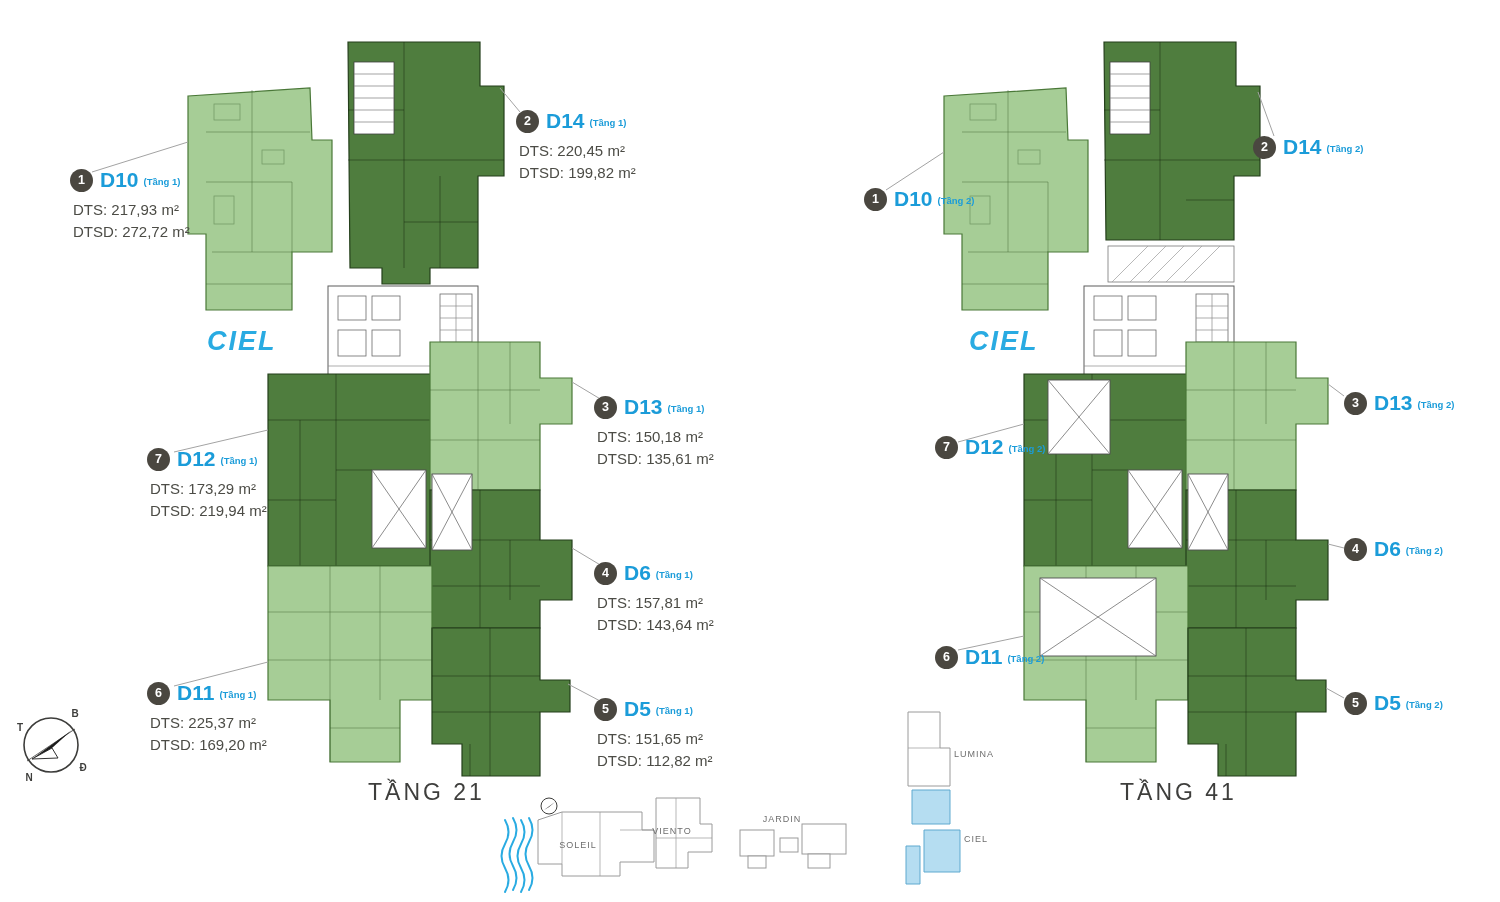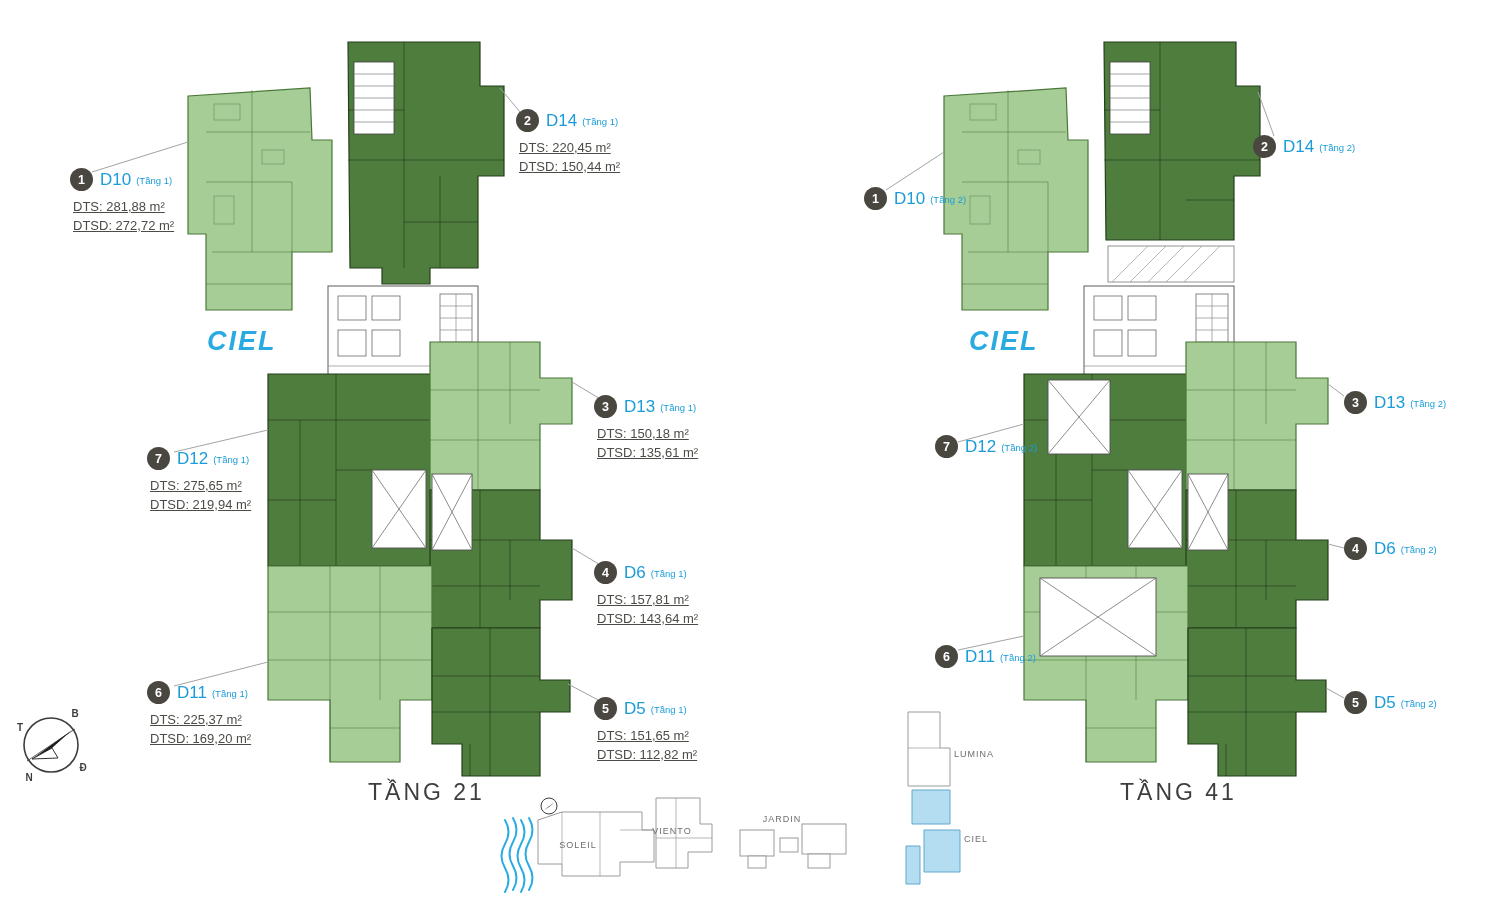--- a/index.html
+++ b/index.html
@@ -16,7 +16,7 @@
   .marker { width:23px; height:23px; border-radius:50%; background:#4a4740; color:#fff;
             font-size:12.5px; font-weight:bold; display:flex; align-items:center;
             justify-content:center; flex:0 0 auto; }
-  .code { color:#1b9cd9; font-size:17px; font-weight:normal; }
+  .code { color:#1b9cd9; font-size:21px; font-weight:bold; }
   .note { color:#1b9cd9; font-size:9.5px; font-weight:normal; margin-left:-2px; padding-top:2px; }
   .areas { margin:7px 0 0 3px; font-size:13px; color:#4c4c46; line-height:1.45;text-decoration:underline; }
 

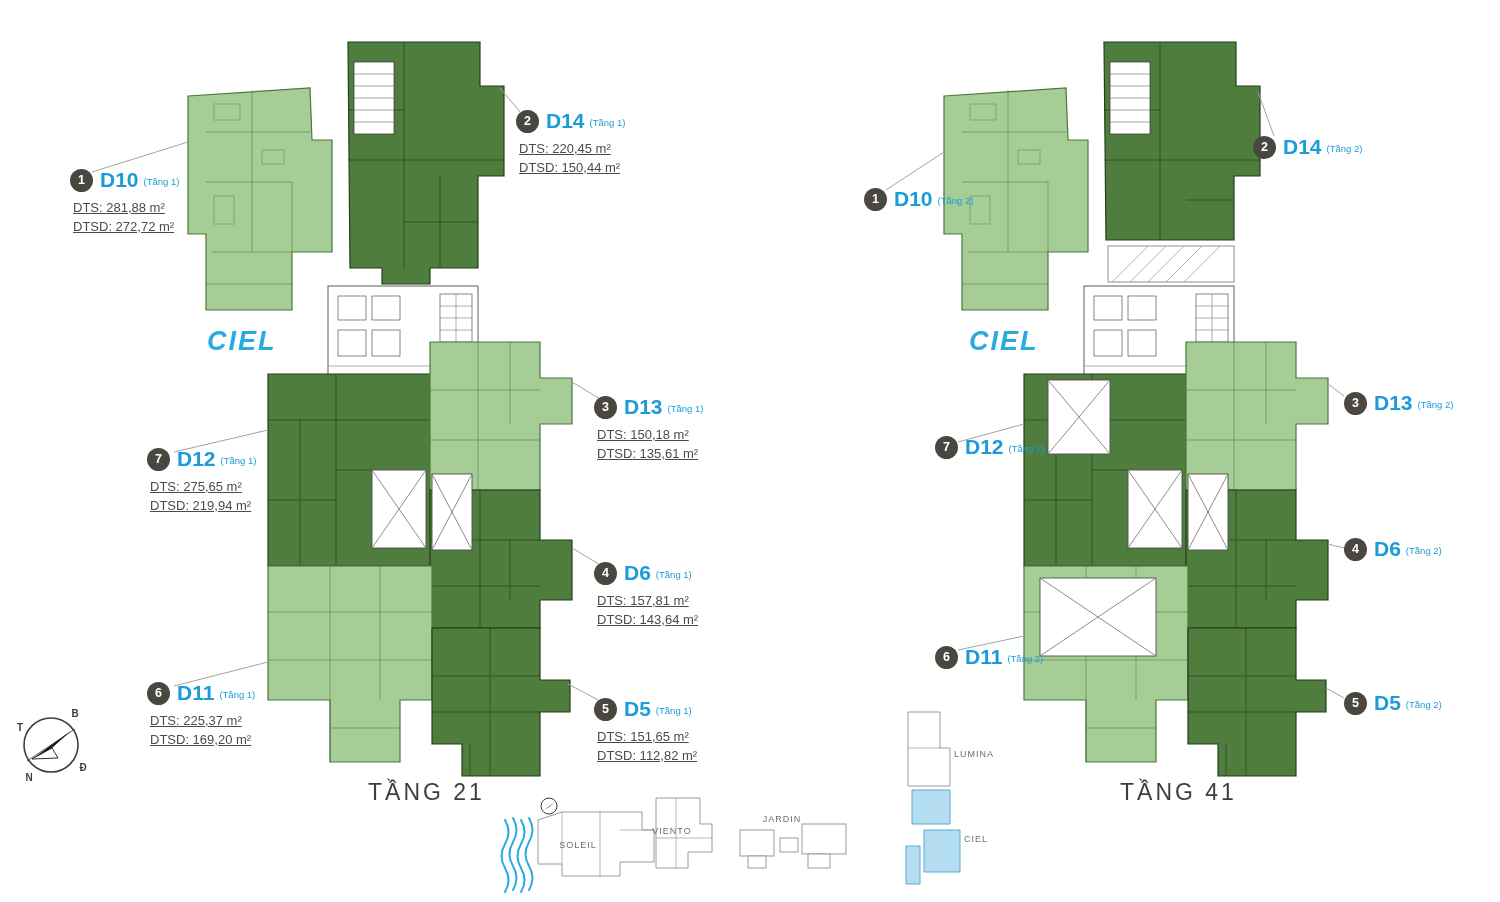--- a/index.html
+++ b/index.html
@@ -17,7 +17,7 @@
             font-size:12.5px; font-weight:bold; display:flex; align-items:center;
             justify-content:center; flex:0 0 auto; }
   .code { color:#1b9cd9; font-size:21px; font-weight:bold; }
-  .note { color:#1b9cd9; font-size:9.5px; font-weight:normal; margin-left:-2px; padding-top:2px; }
+  .note { color:#1b9cd9; font-size:9.5px; font-weight:bold; margin-left:-2px; padding-top:2px; }
   .areas { margin:7px 0 0 3px; font-size:13px; color:#4c4c46; line-height:1.45;text-decoration:underline; }
 
   

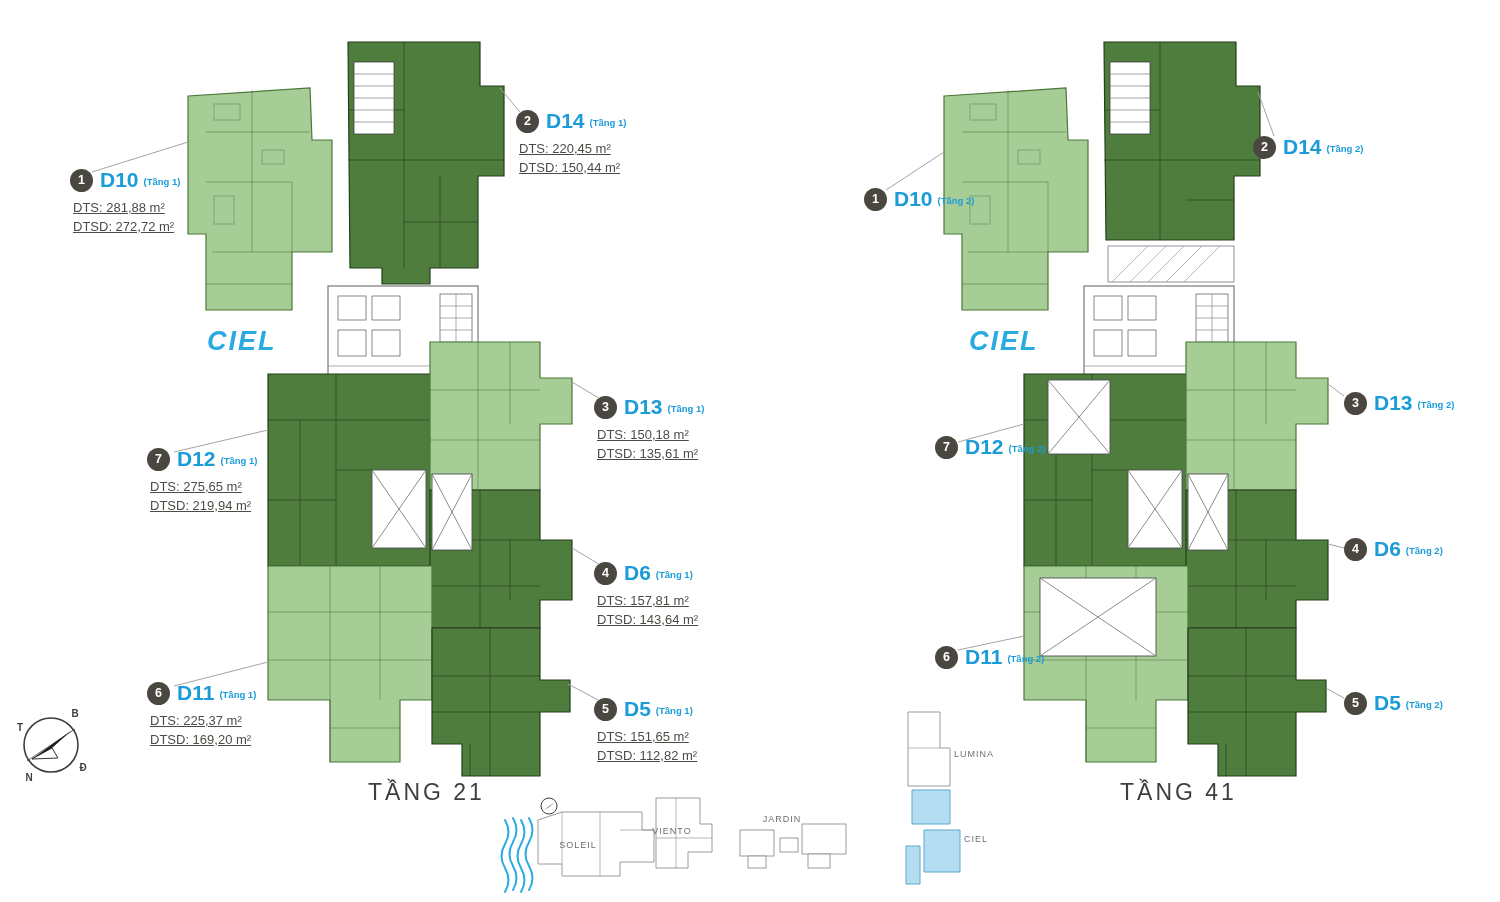--- a/index.html
+++ b/index.html
@@ -18,7 +18,7 @@
             justify-content:center; flex:0 0 auto; }
   .code { color:#1b9cd9; font-size:21px; font-weight:bold; }
   .note { color:#1b9cd9; font-size:9.5px; font-weight:bold; margin-left:-2px; padding-top:2px; }
-  .areas { margin:7px 0 0 3px; font-size:13px; color:#4c4c46; line-height:1.45;text-decoration:underline; }
+  .areas { margin:7px 0 0 3px; font-size:15px; color:#4c4c46; line-height:1.45; }
 
   
   .dl  { stroke:#3c6130; stroke-opacity:.55; stroke-width:.8; fill:none; }

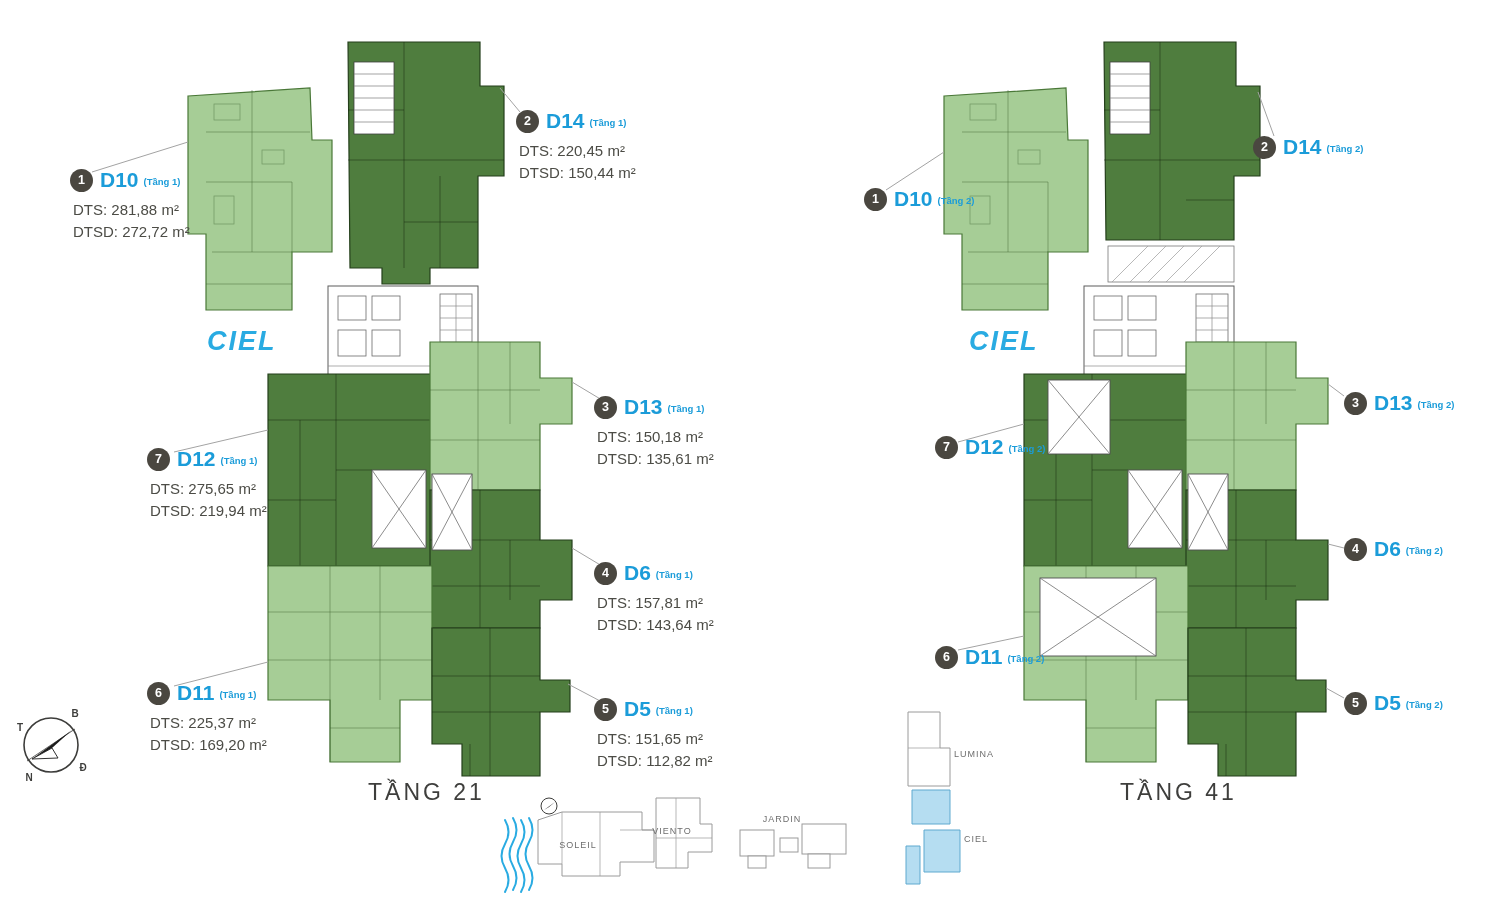--- a/index.html
+++ b/index.html
@@ -254,7 +254,7 @@
     </div>
     <div class="areas">
       <div>DTS: 220,45 m²</div>
-      <div>DTSD: 150,44 m²</div>
+      <div>DTSD: 199,82 m²</div>
     </div>
   </div>
 

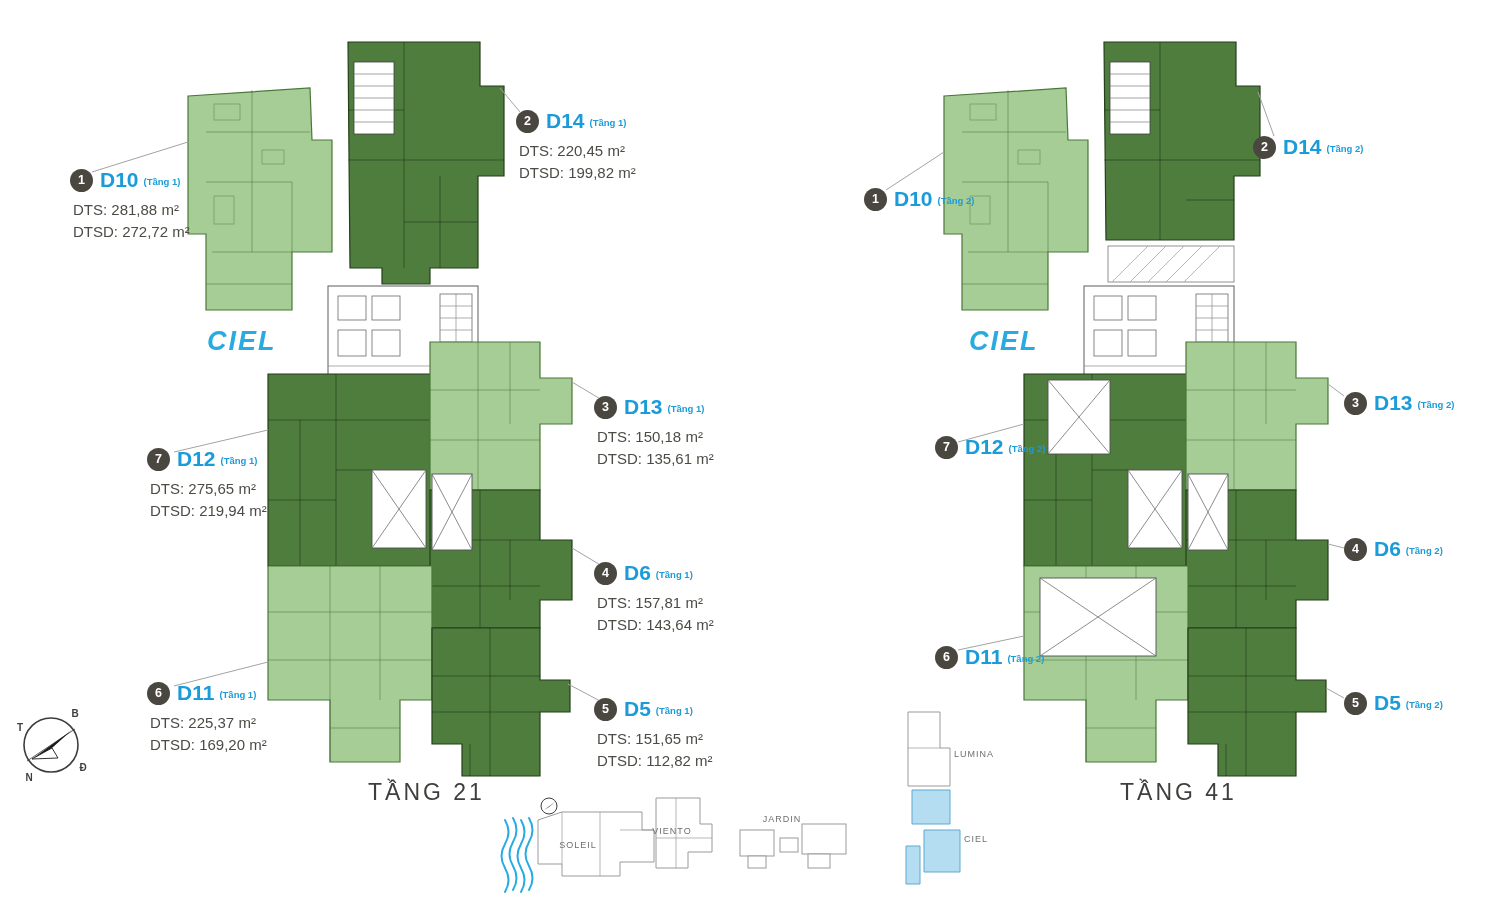--- a/index.html
+++ b/index.html
@@ -241,7 +241,7 @@
       <span class="note">(Tầng 1)</span>
     </div>
     <div class="areas">
-      <div>DTS: 281,88 m²</div>
+      <div>DTS: 217,93 m²</div>
       <div>DTSD: 272,72 m²</div>
     </div>
   </div>

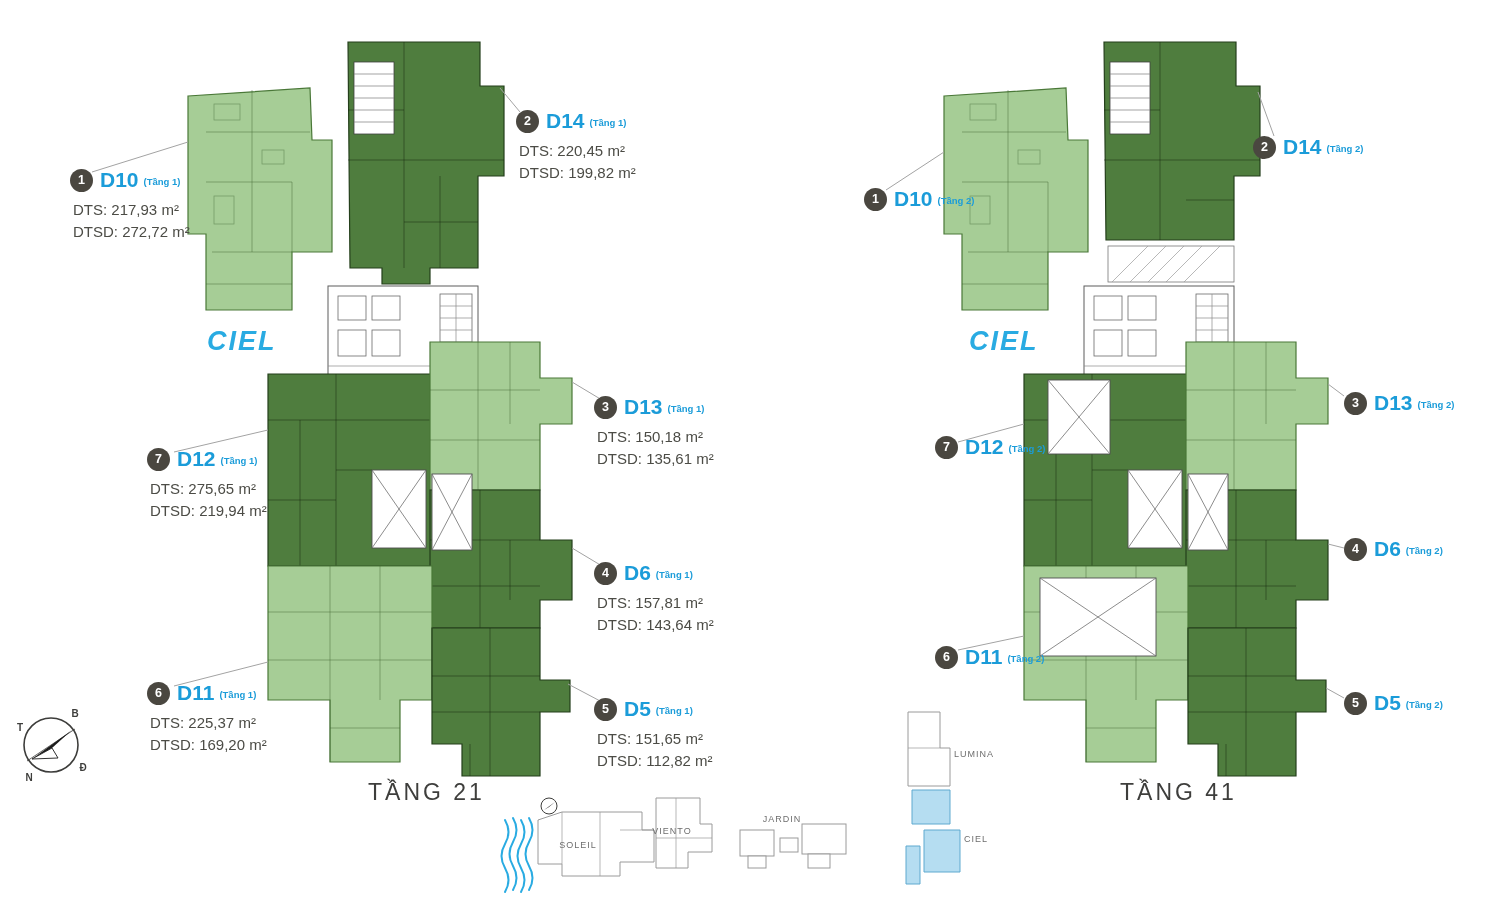--- a/index.html
+++ b/index.html
@@ -313,7 +313,7 @@
       <span class="note">(Tầng 1)</span>
     </div>
     <div class="areas">
-      <div>DTS: 275,65 m²</div>
+      <div>DTS: 173,29 m²</div>
       <div>DTSD: 219,94 m²</div>
     </div>
   </div>

